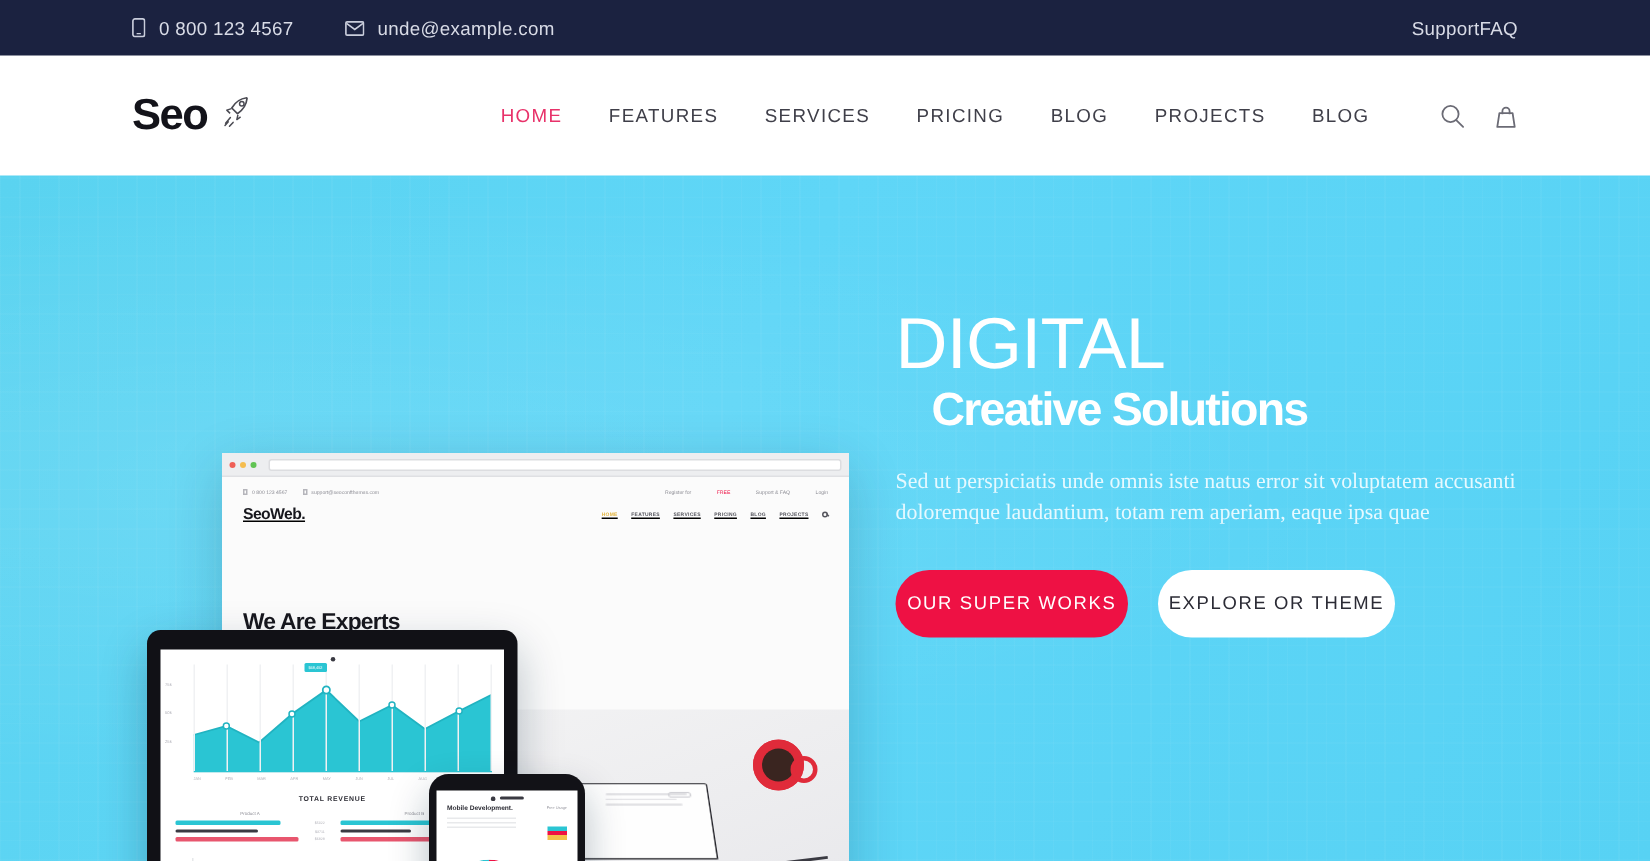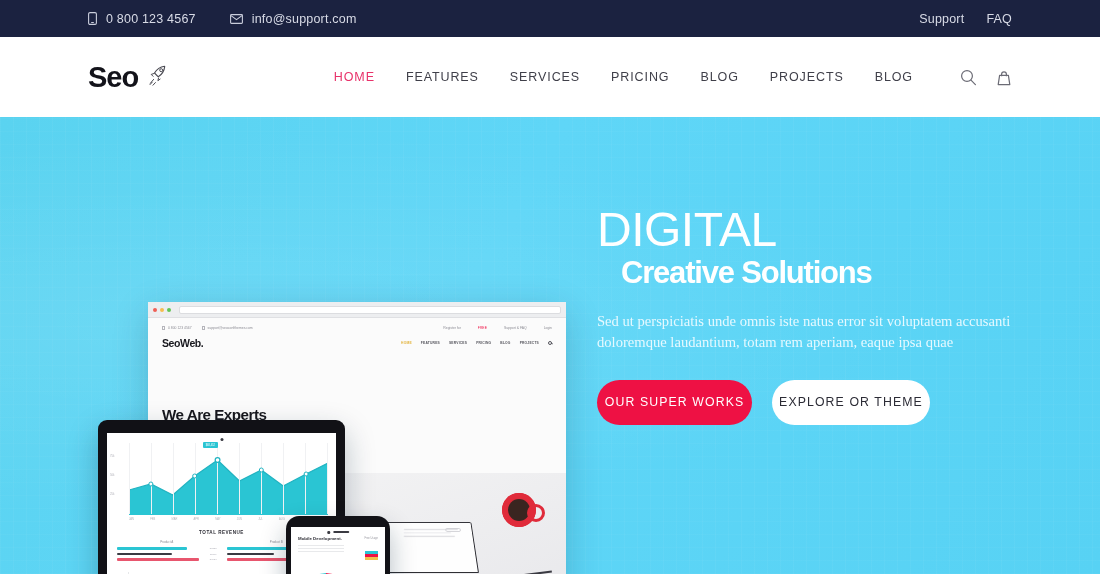--- a/index.html
+++ b/index.html
@@ -438,7 +438,7 @@
             <path d="M1 1.6 L6.5 5.6 L12 1.6" fill="none" stroke="#c9cddb" stroke-width="1.1"></path>
           </svg>
       </span>
-      <span class="txt">info@support.com</span>
+      <span class="txt">unde@example.com</span>
     </div>
   </div>
   <div class="tb-right">

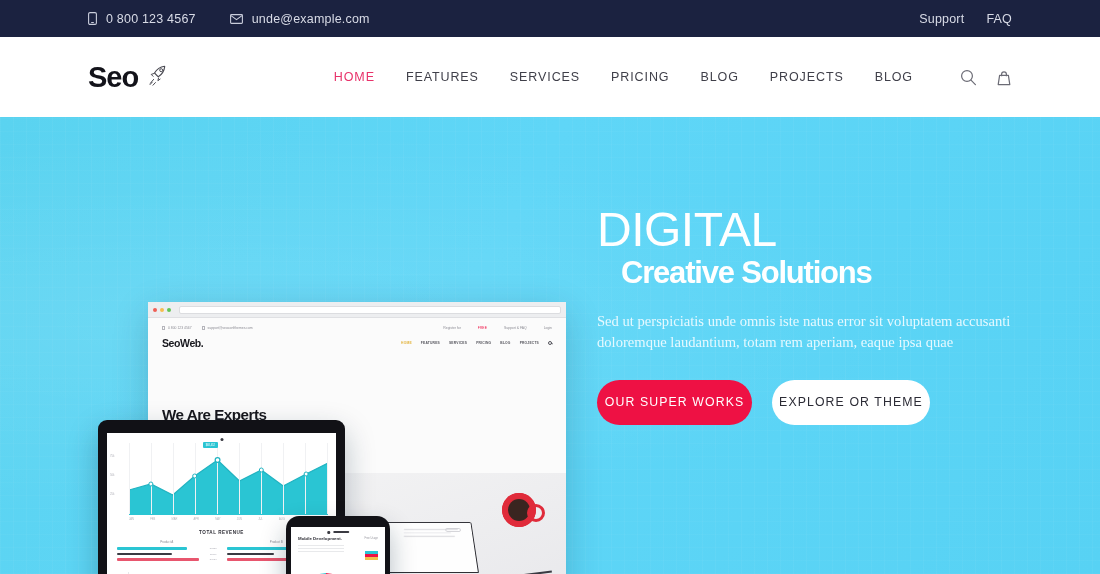--- a/index.html
+++ b/index.html
@@ -30,7 +30,6 @@
   .tb-right {
     margin-left: auto;
     display: flex;
-    gap: 22px;
   }
   .tb-link {
     color: #d8dbe6;

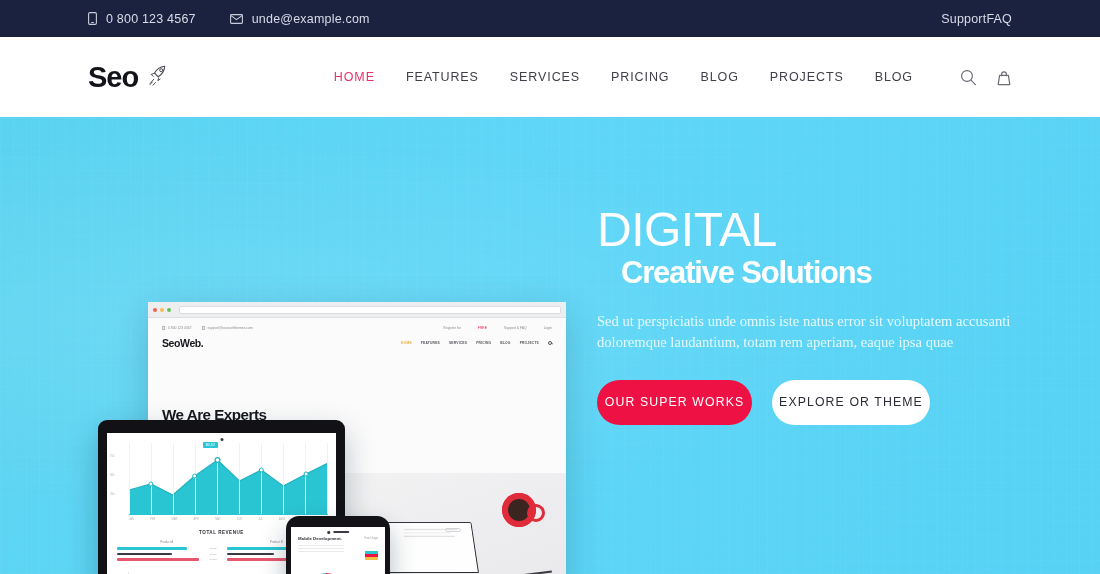--- a/index.html
+++ b/index.html
@@ -210,6 +210,7 @@
     display: flex;
     align-items: center;
     padding: 7px 14px 0 14px;
+    text-decoration: underline;
   }
   .ib-logo {
     font-size: 10.5px;

